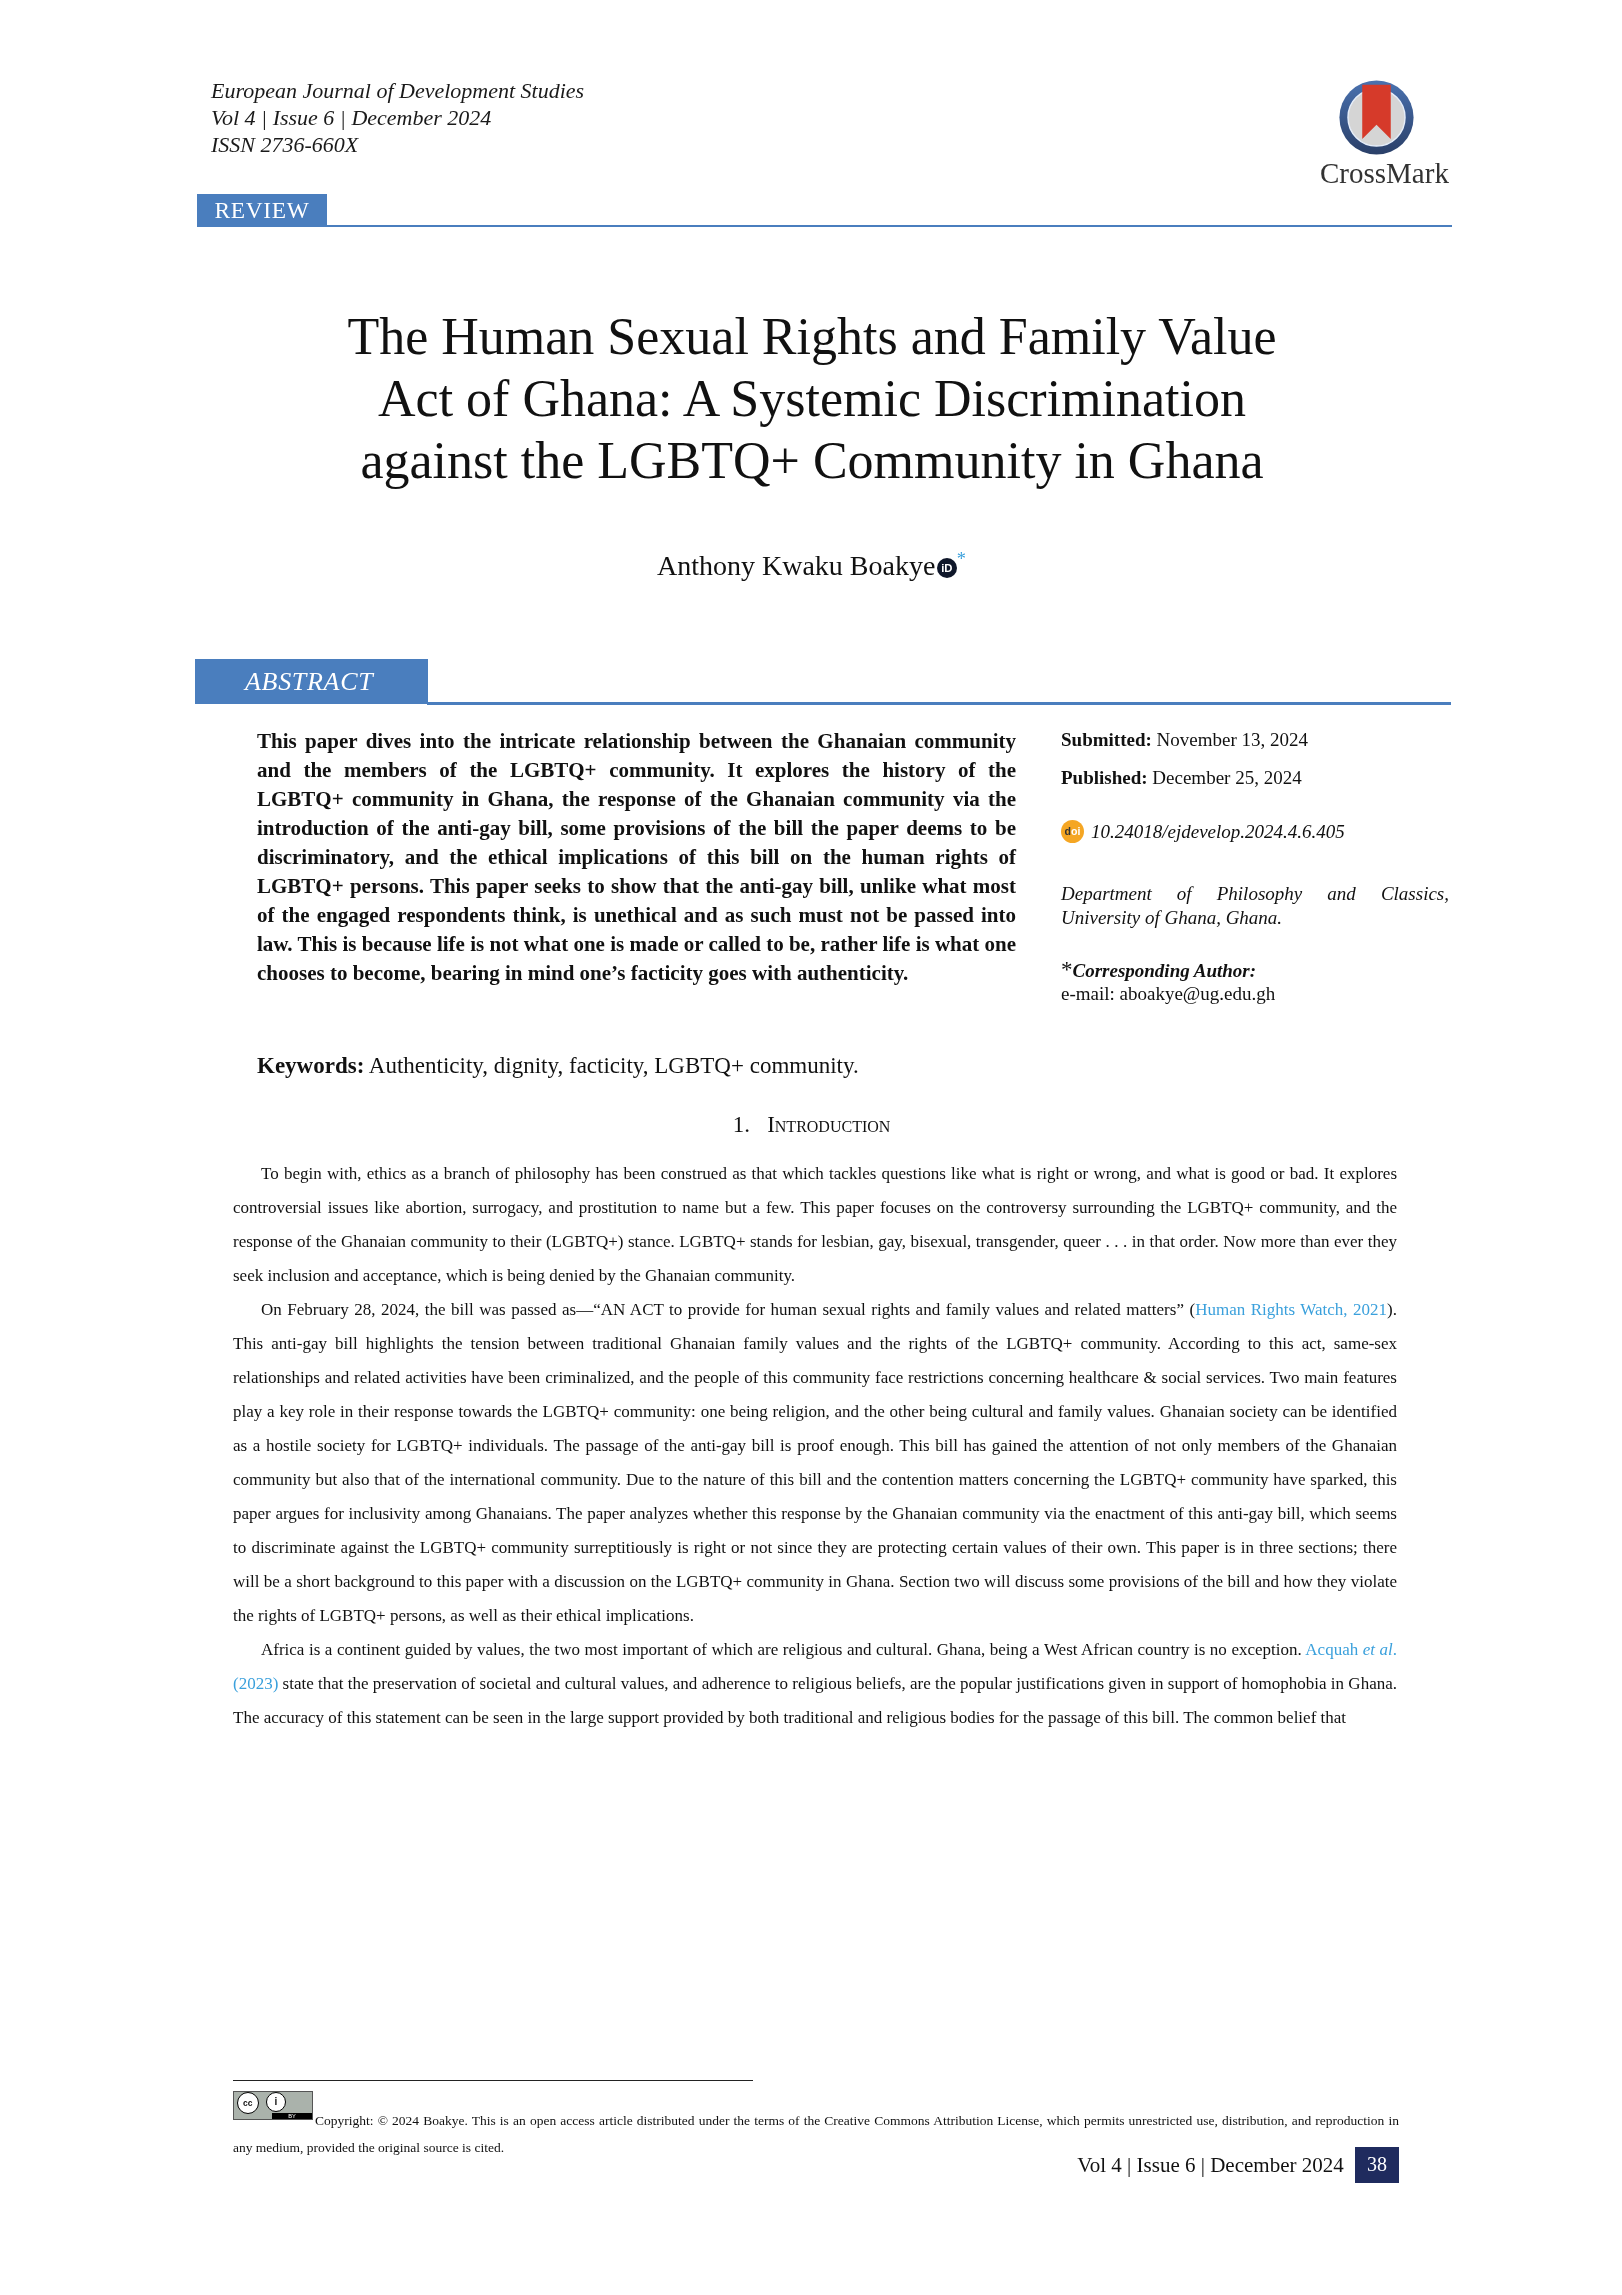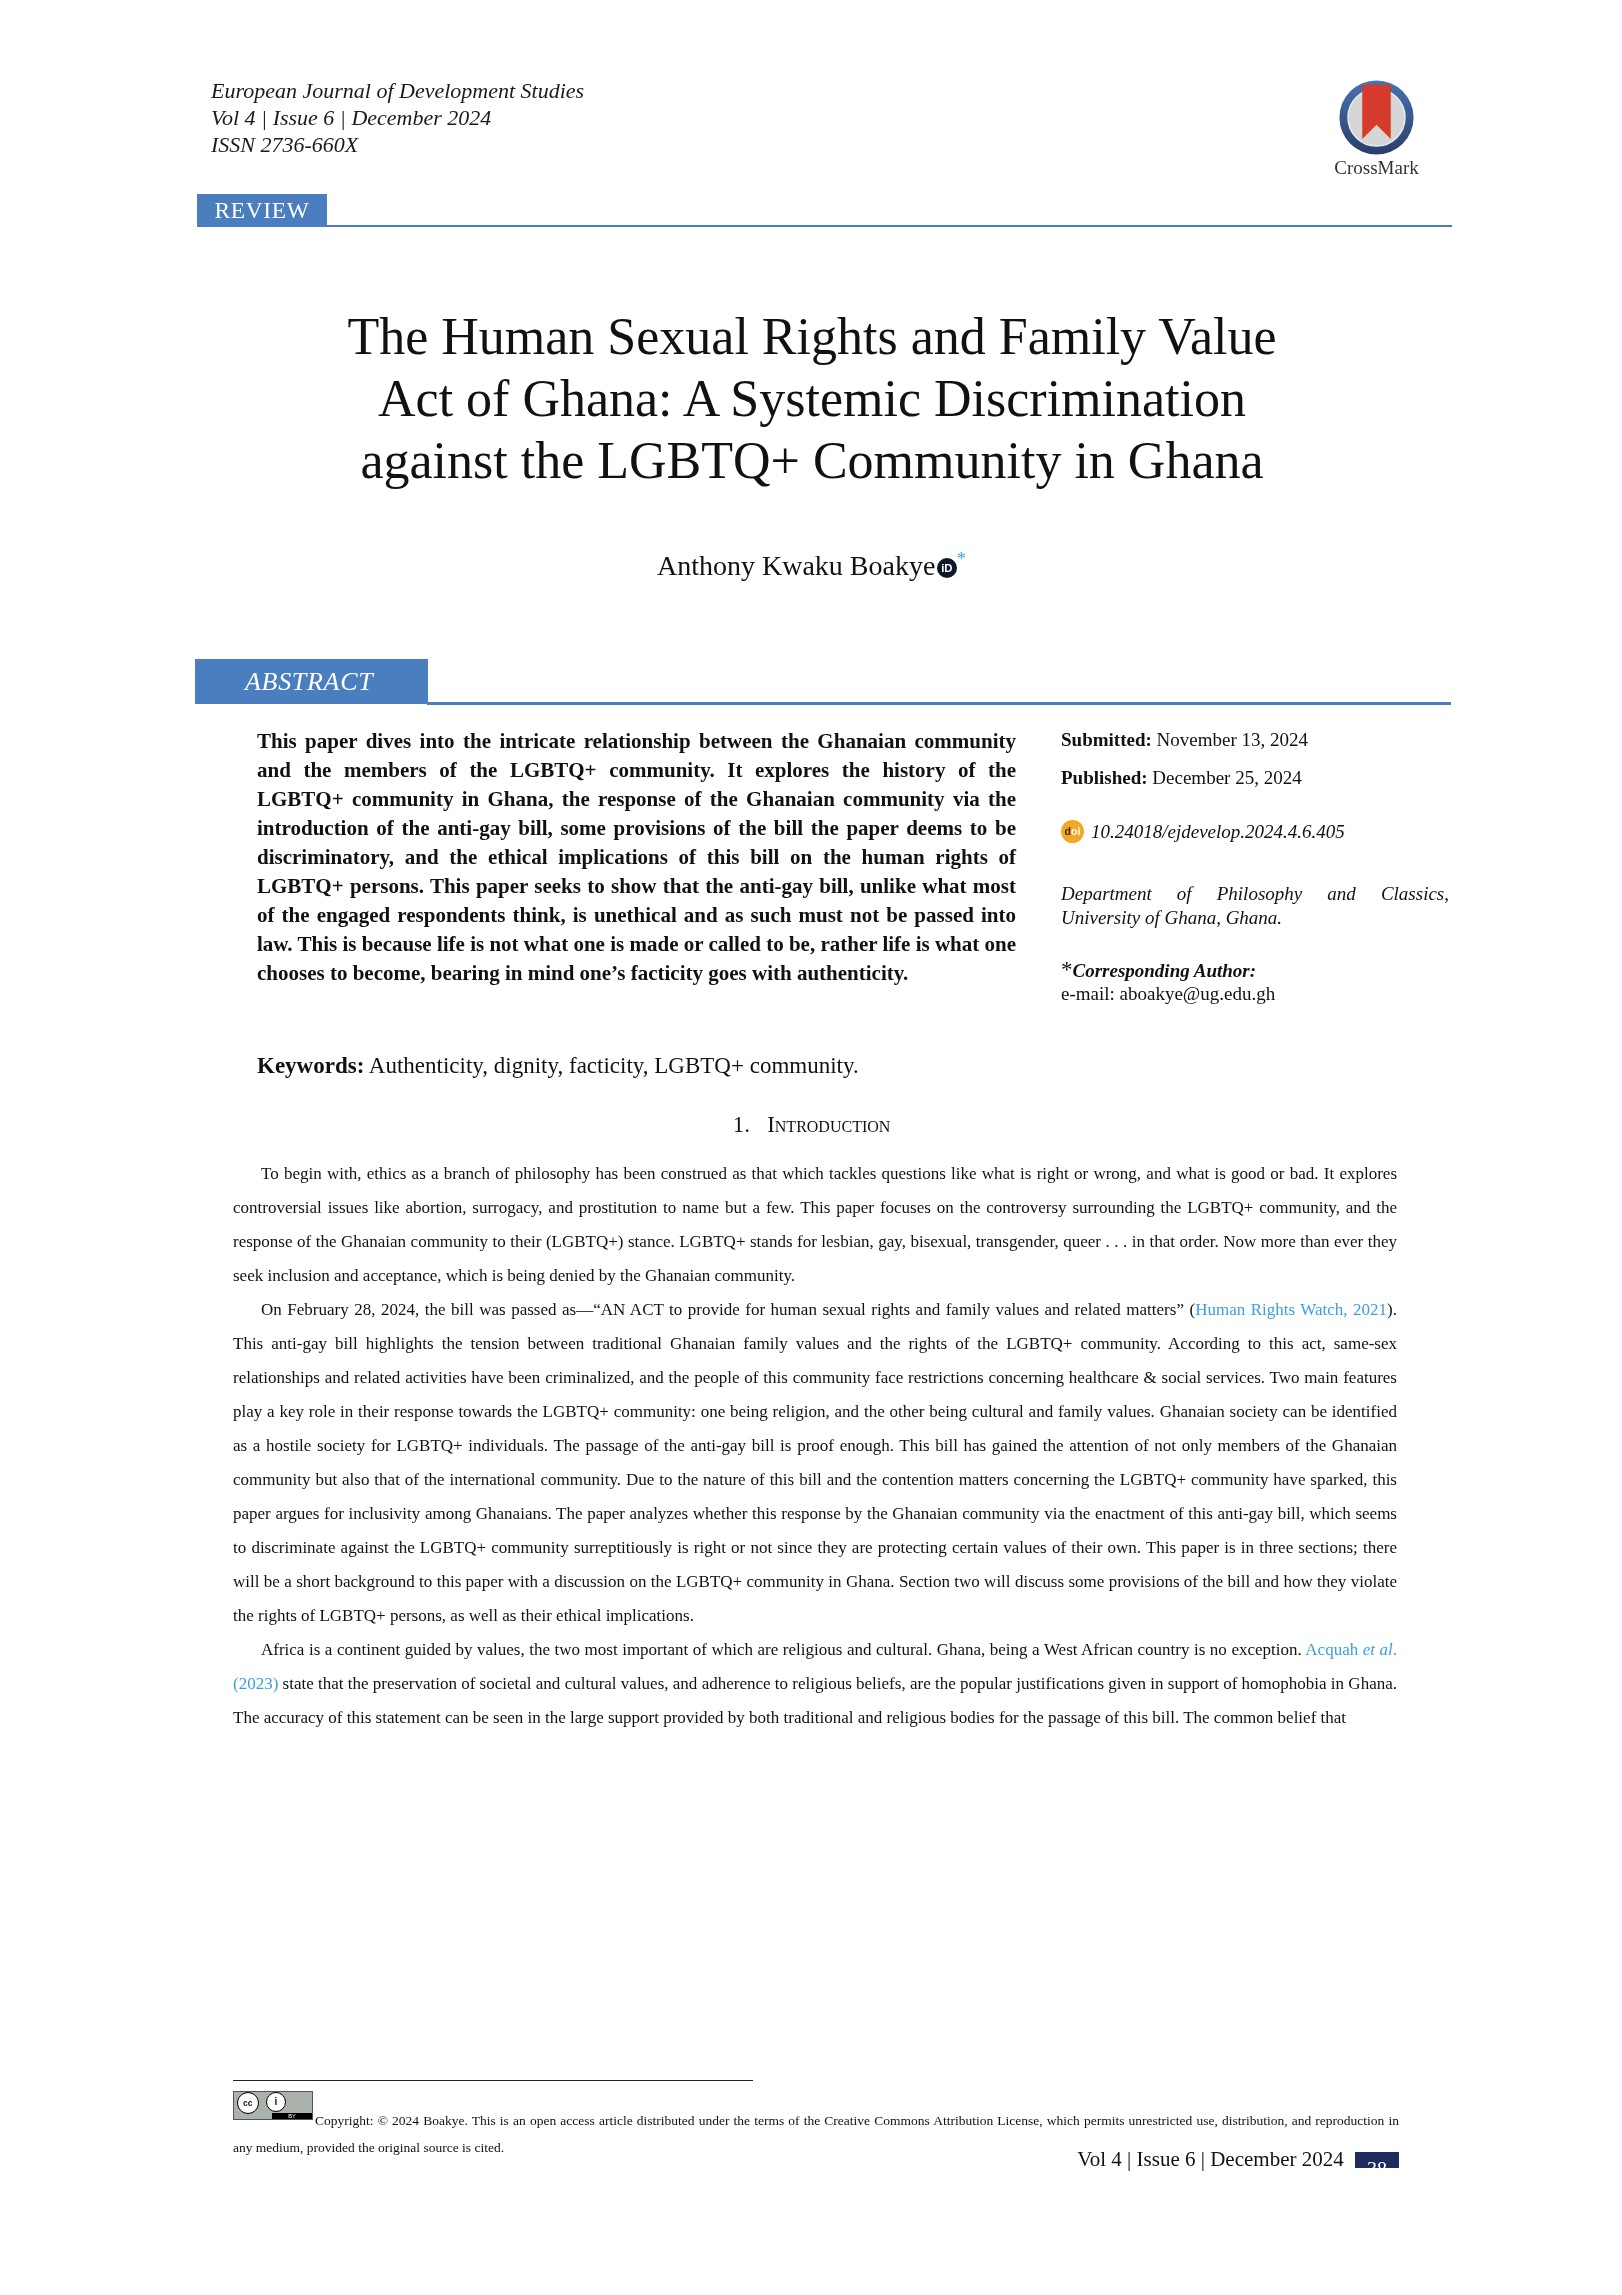--- a/index.html
+++ b/index.html
@@ -12,7 +12,7 @@
 
   .crossmark { position: absolute; left: 1320px; top: 79px; width: 113px; text-align: center; }
   .crossmark svg { display: block; margin: 0 auto; }
-  .crossmark-label { font-size: 19px; color: #333; margin-top: 1.4px; }
+  .crossmark-label { font-size: 29px; color: #333; margin-top: 1.4px; }
   .tag { position: absolute; background: #4a7ebe; color: #fff; }
   .review-tag { left: 197px; top: 194px; width: 130px; height: 33px; font-size: 23.4px;
                 line-height: 33px; text-align: center; letter-spacing: 0.7px; }

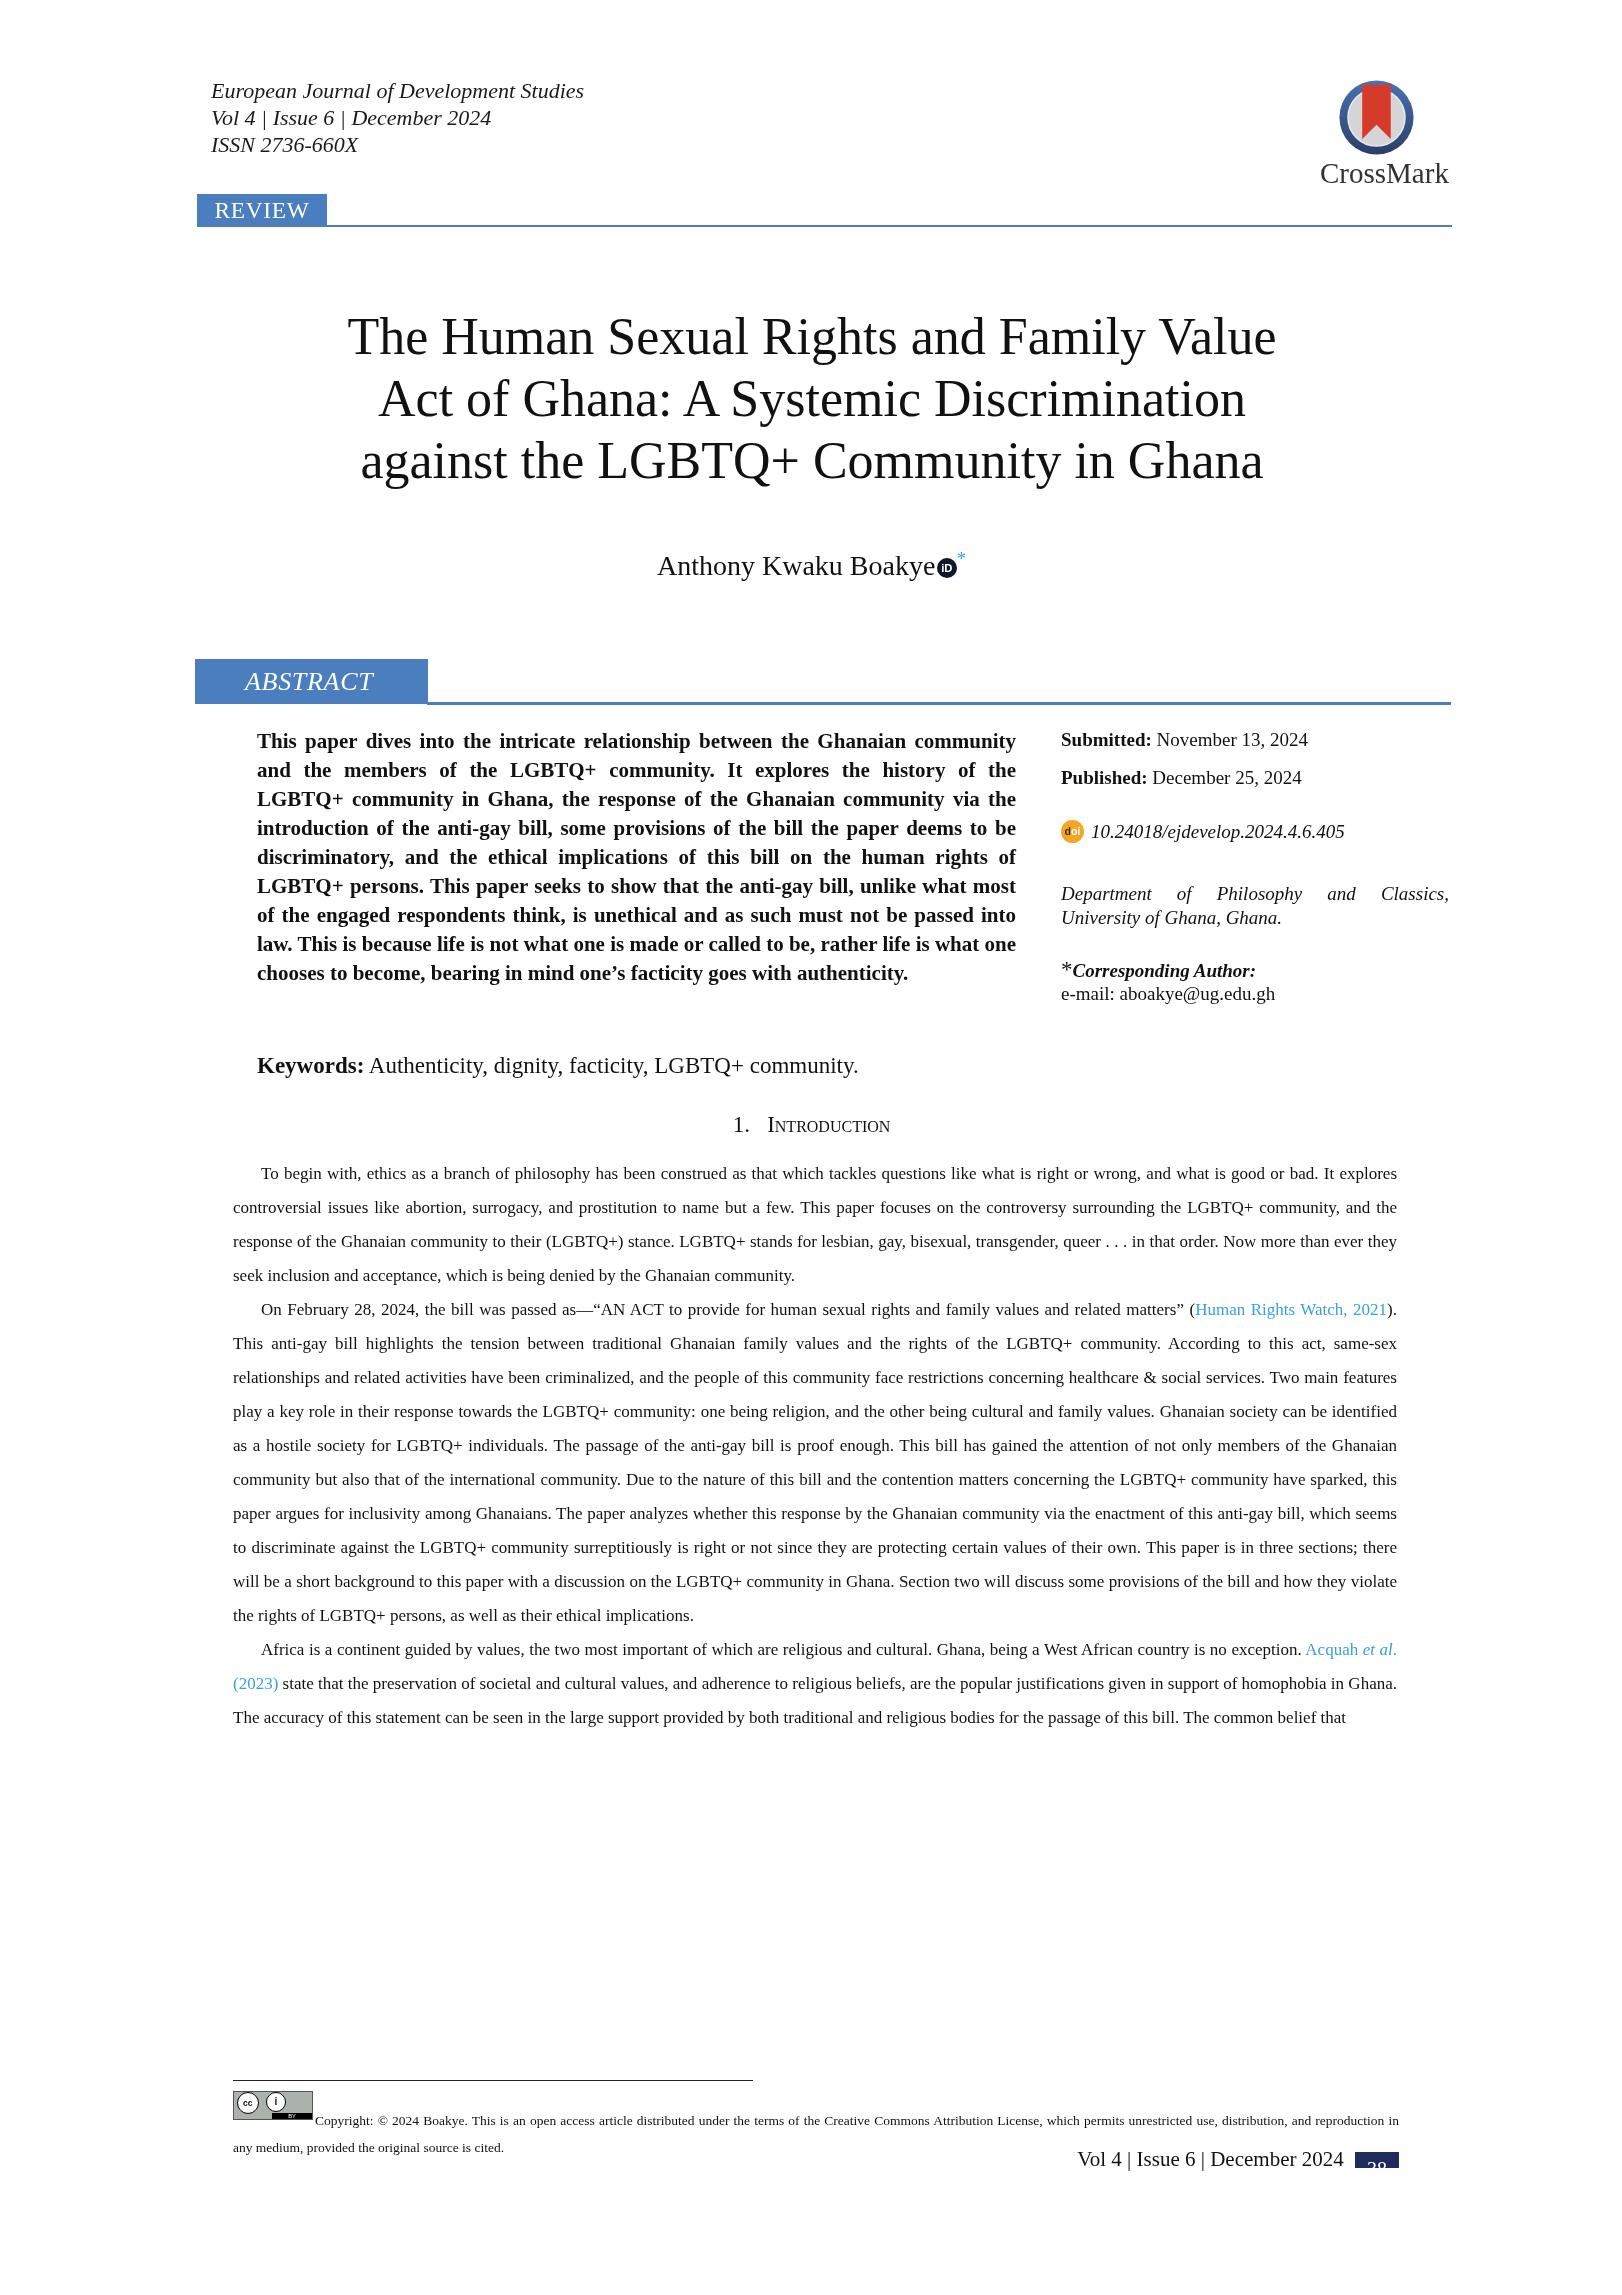--- a/index.html
+++ b/index.html
@@ -65,7 +65,7 @@
 
   .page-footer { position: absolute; right: 224px; top: 2147px; display: flex; align-items: center; }
   .page-footer .issue { font-size: 21px; margin-right: 11.3px; }
-  .page-number { background: #1f2b5e; color: #fff; font-size: 20px; width: 44px; height: 16px; line-height: 34px; text-align: center; }
+  .page-number { background: #1f2b5e; color: #fff; font-size: 20px; width: 44px; height: 36px; line-height: 34px; text-align: center; }
 </style>
 </head>
 <body>

